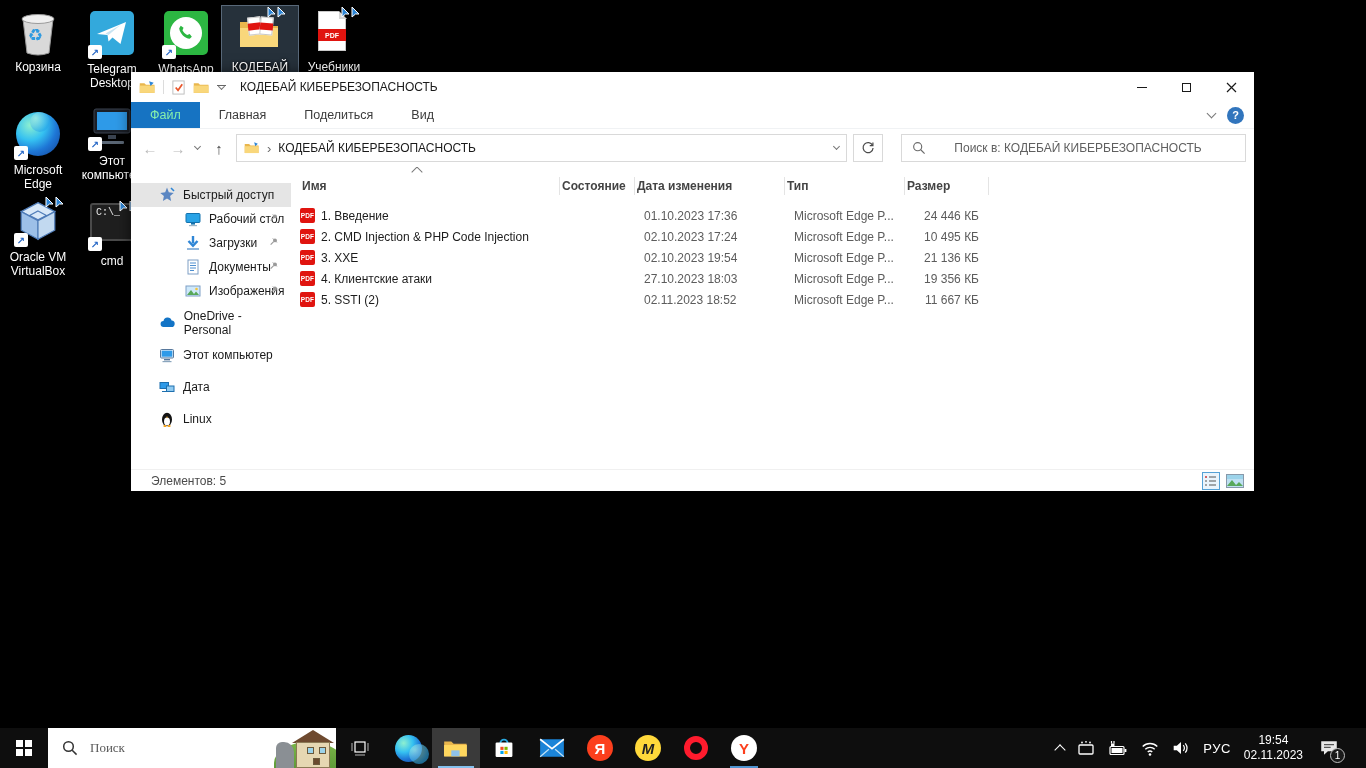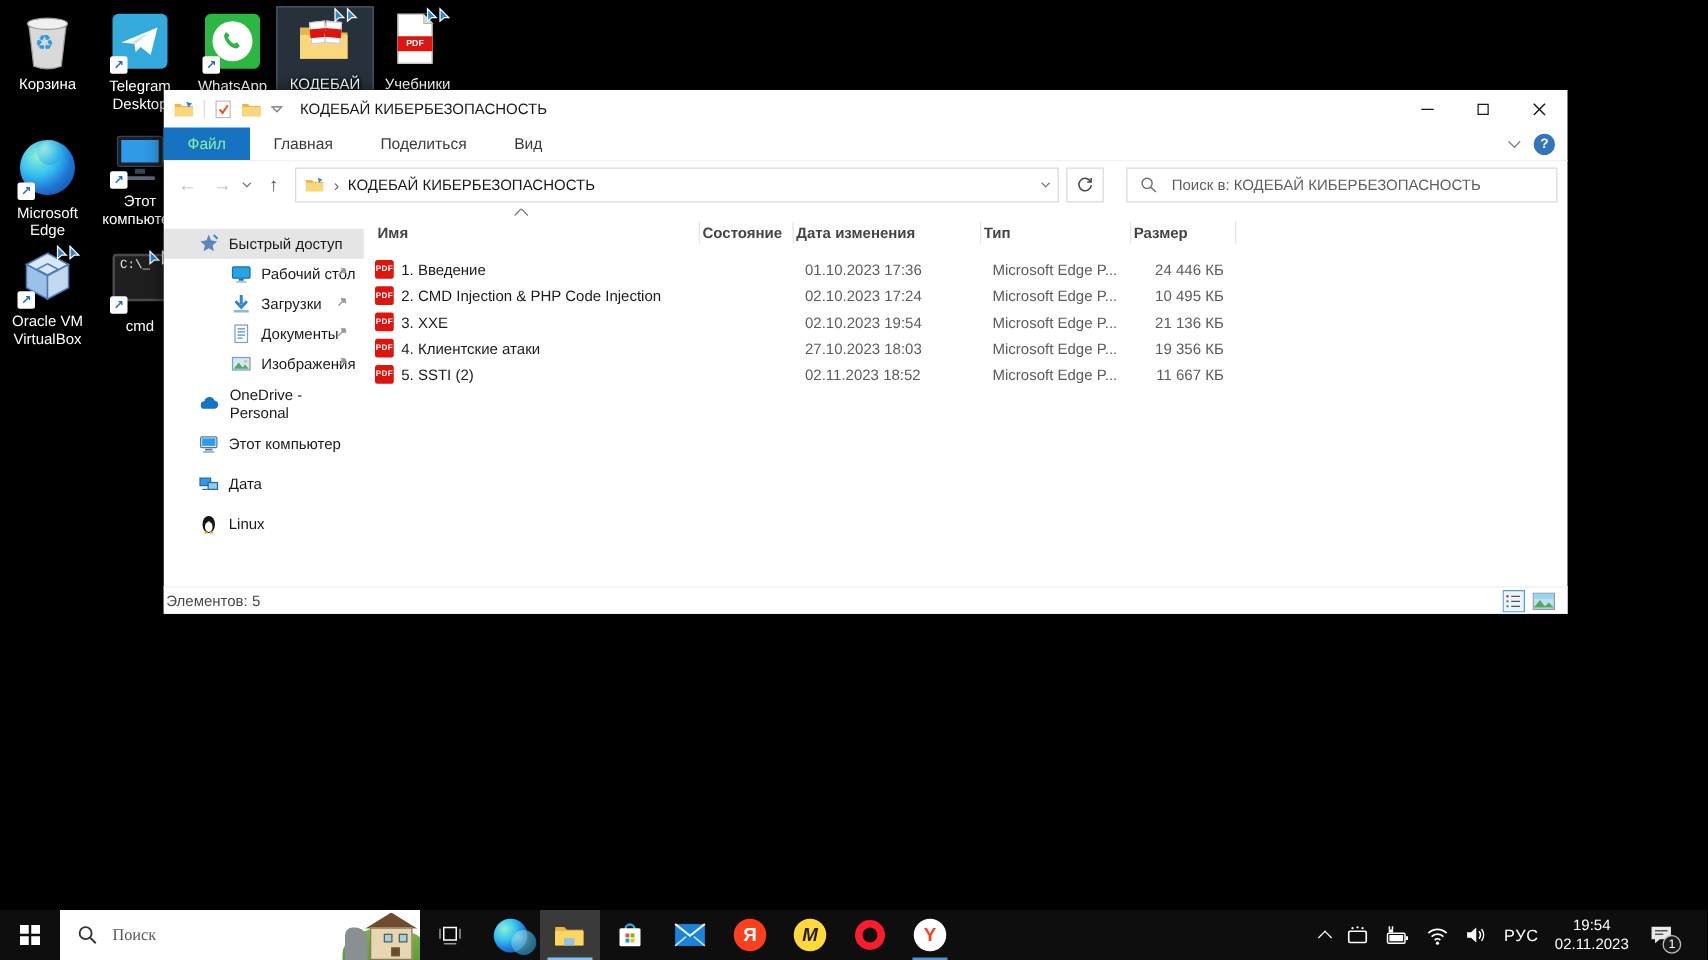--- a/index.html
+++ b/index.html
@@ -53,7 +53,7 @@
   .addrbox .flexsp{flex:1;}
   .crumbchev{color:#6a6a6a;font-size:13px;}
   .iconbtn{width:30px;height:28px;border:1px solid #d9d9d9;display:flex;align-items:center;justify-content:center;}
-  .searchbox{width:345px;height:28px;border:1px solid #d9d9d9;display:flex;align-items:center;gap:9px;padding:0 10px;}
+  .searchbox{width:345px;height:28px;border:1px solid #d9d9d9;display:flex;align-items:center;gap:26px;padding:0 10px;}
   .searchbox input{border:none;outline:none;flex:1;font-size:12px;color:#333;font-family:inherit;background:transparent;}
   .searchbox input::placeholder{color:#5f5f5f;opacity:1;}
 

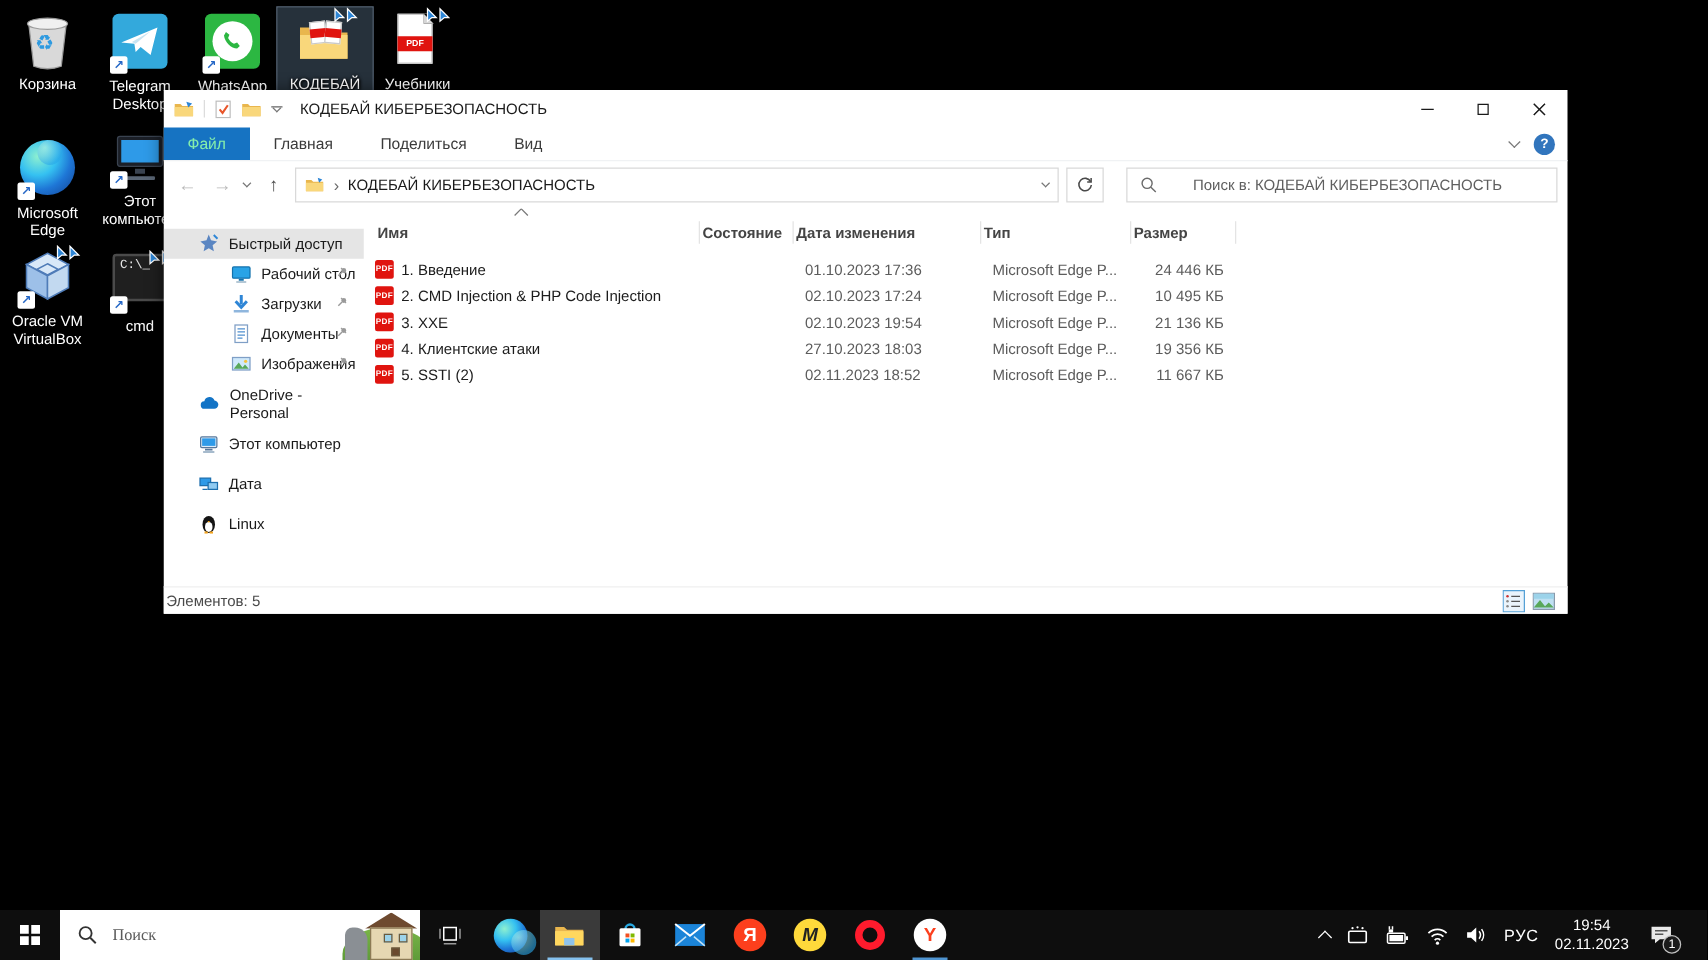--- a/index.html
+++ b/index.html
@@ -82,7 +82,7 @@
     display:flex;align-items:center;justify-content:center;flex:none;letter-spacing:.2px;}
 
   .statusbar{position:absolute;left:0;right:0;bottom:0;height:22px;border-top:1px solid #f0f0f0;display:flex;align-items:center;
-    font-size:12px;color:#4a4a4a;padding-left:2px;background:#fff;}
+    font-size:12px;color:#4a4a4a;padding-left:20px;background:#fff;}
   .viewbtns{margin-left:auto;display:flex;gap:6px;margin-right:10px;}
 
   

